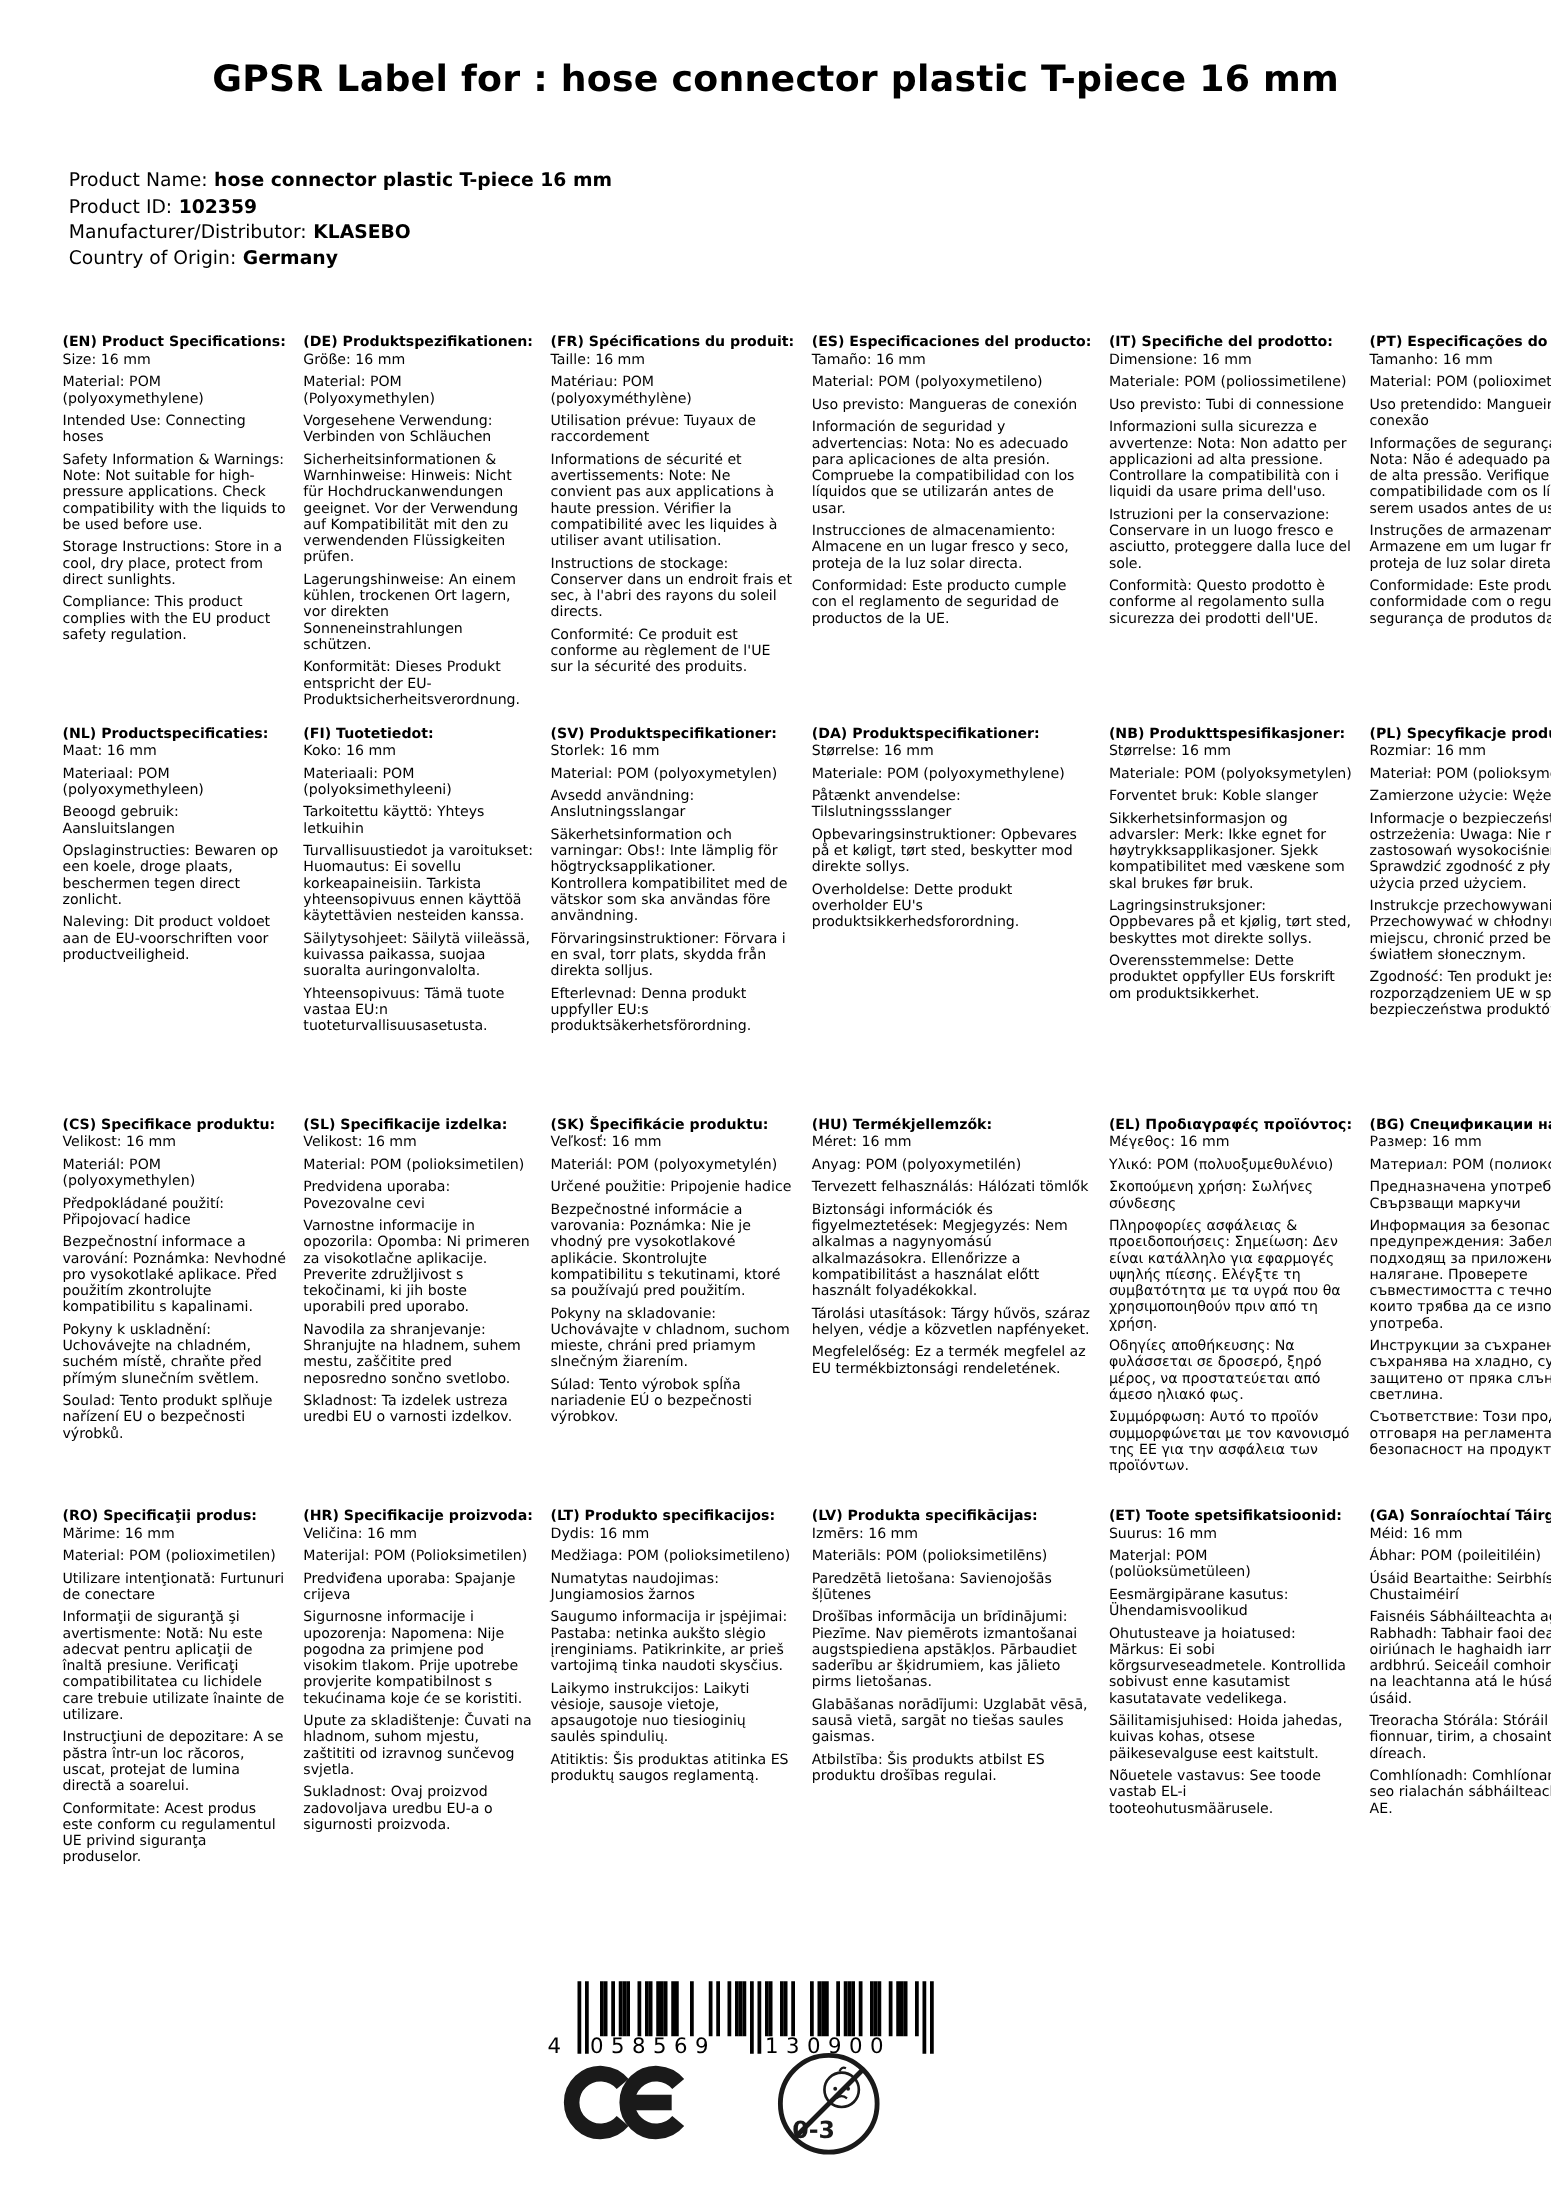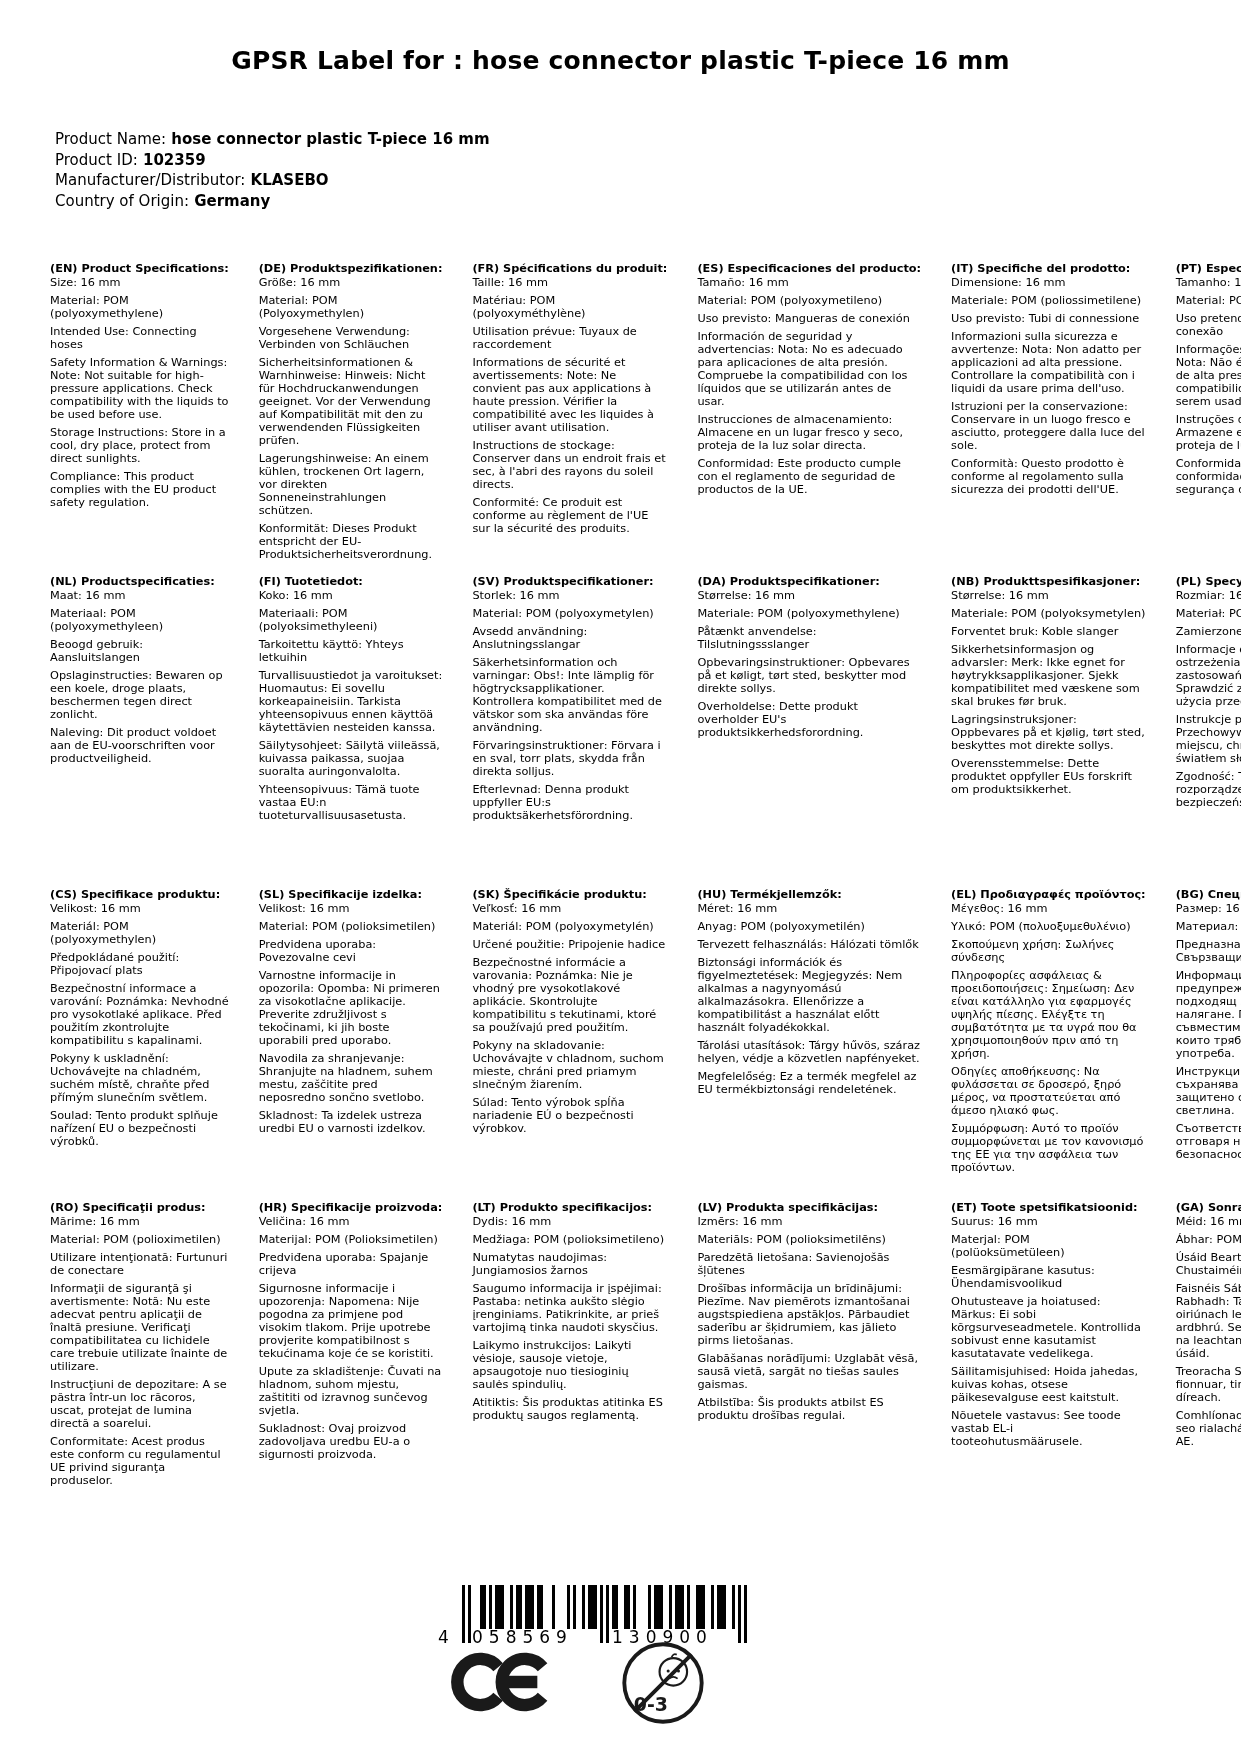--- a/index.html
+++ b/index.html
@@ -5,7 +5,7 @@
   html,body{margin:0;padding:0;background:#fff;}
   .page{position:relative;width:1241px;height:1754px;background:#fff;color:#000;
         font-family:"DejaVu Sans",sans-serif;overflow:hidden;}
-  h1{margin:46px 0 0;text-align:center;font-size:25px;font-weight:bold;letter-spacing:.2px;}
+  h1{margin:46px 0 0;text-align:center;font-size:29px;font-weight:bold;letter-spacing:.2px;}
   .info{margin:54px 0 0 55px;font-size:15px;line-height:20.7px;}
   .info-line .lbl{font-weight:normal;}
   .info-line .val{font-weight:bold;}

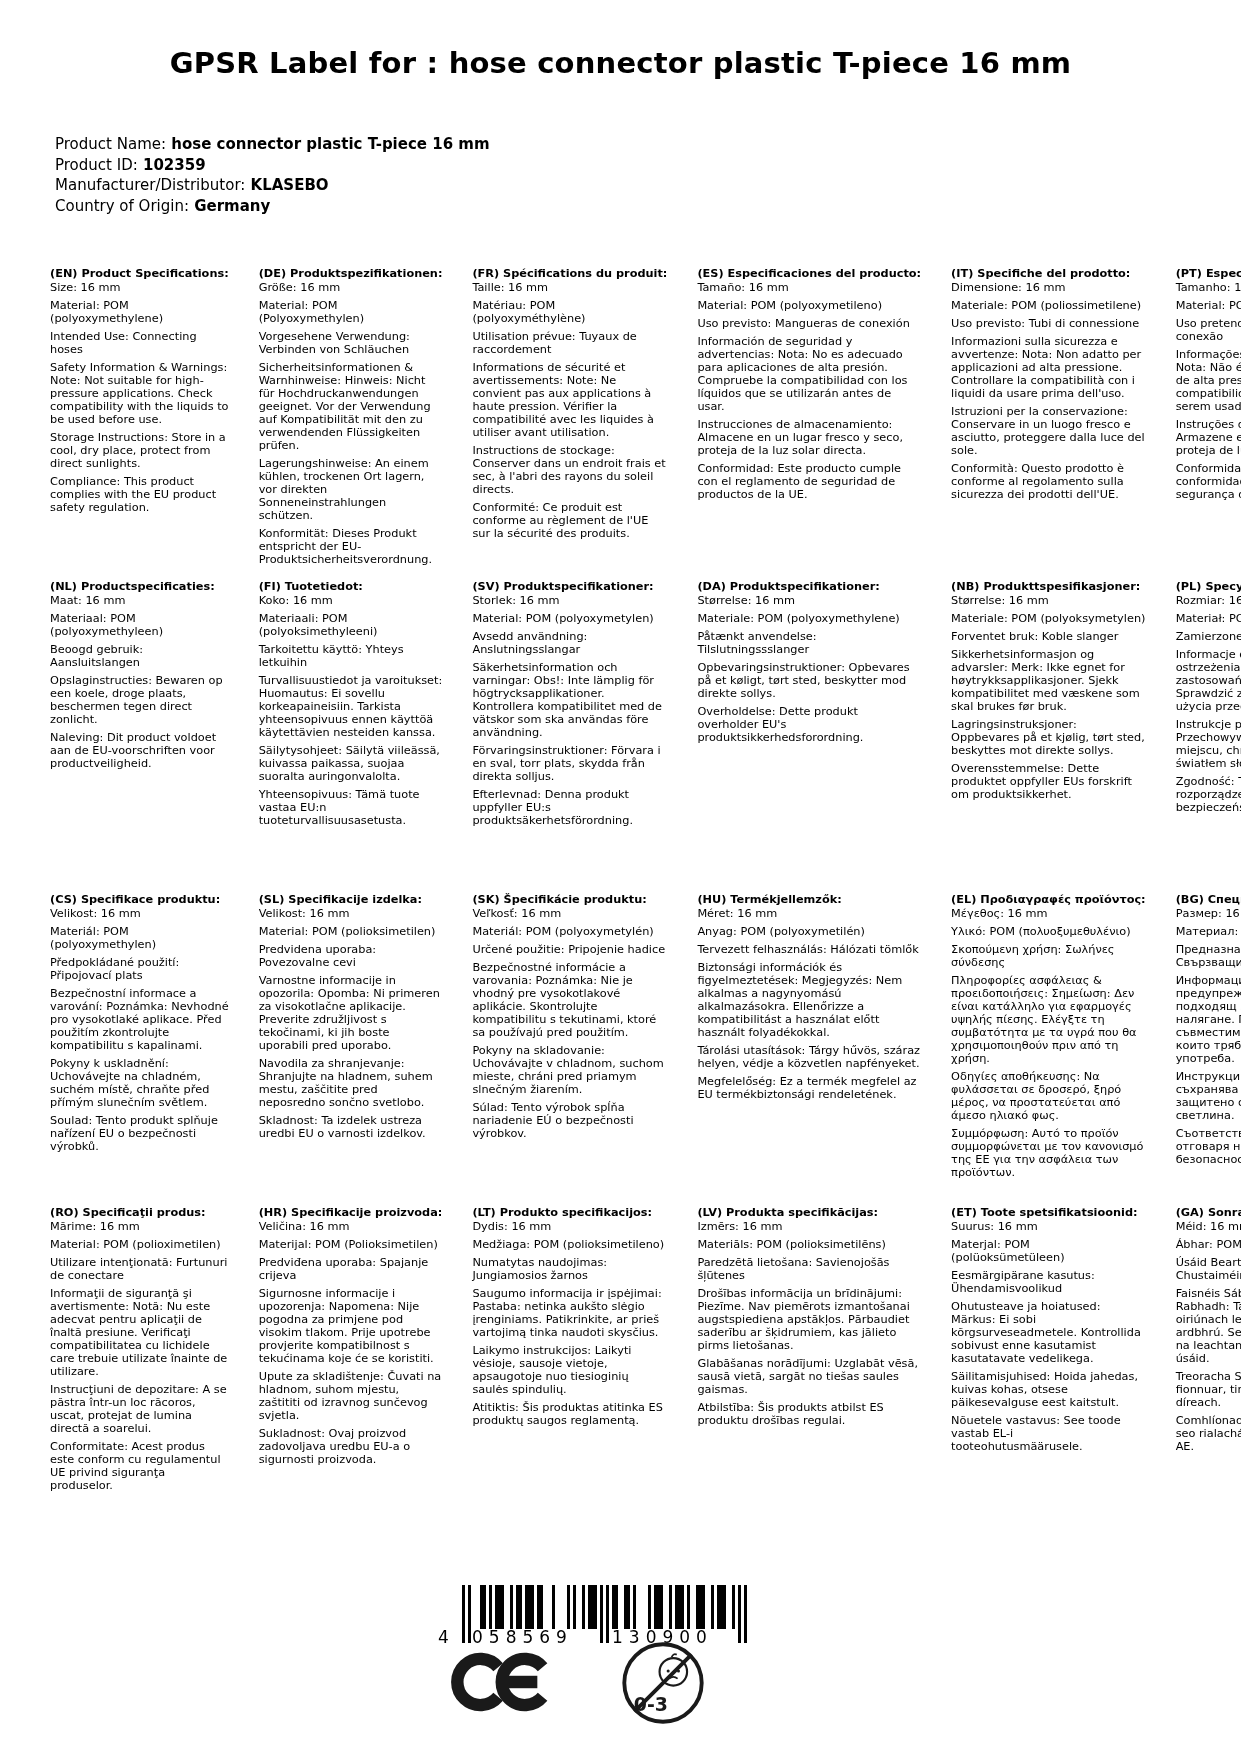--- a/index.html
+++ b/index.html
@@ -10,7 +10,7 @@
   .info-line .lbl{font-weight:normal;}
   .info-line .val{font-weight:bold;}
   .grid{margin:50px 50px 0;display:grid;grid-template-columns:repeat(6,1fr);
-        column-gap:16px;grid-auto-rows:minmax(313px,auto);}
+        grid-auto-rows:minmax(313px,auto);}
   .cell{padding-right:14px;font-size:11.3px;line-height:13px;overflow-wrap:anywhere;}
   .cell h3{margin:0 0 1px;font-size:11.3px;font-weight:bold;white-space:nowrap;overflow:visible;}
   .cell p{margin:0 0 5px;}

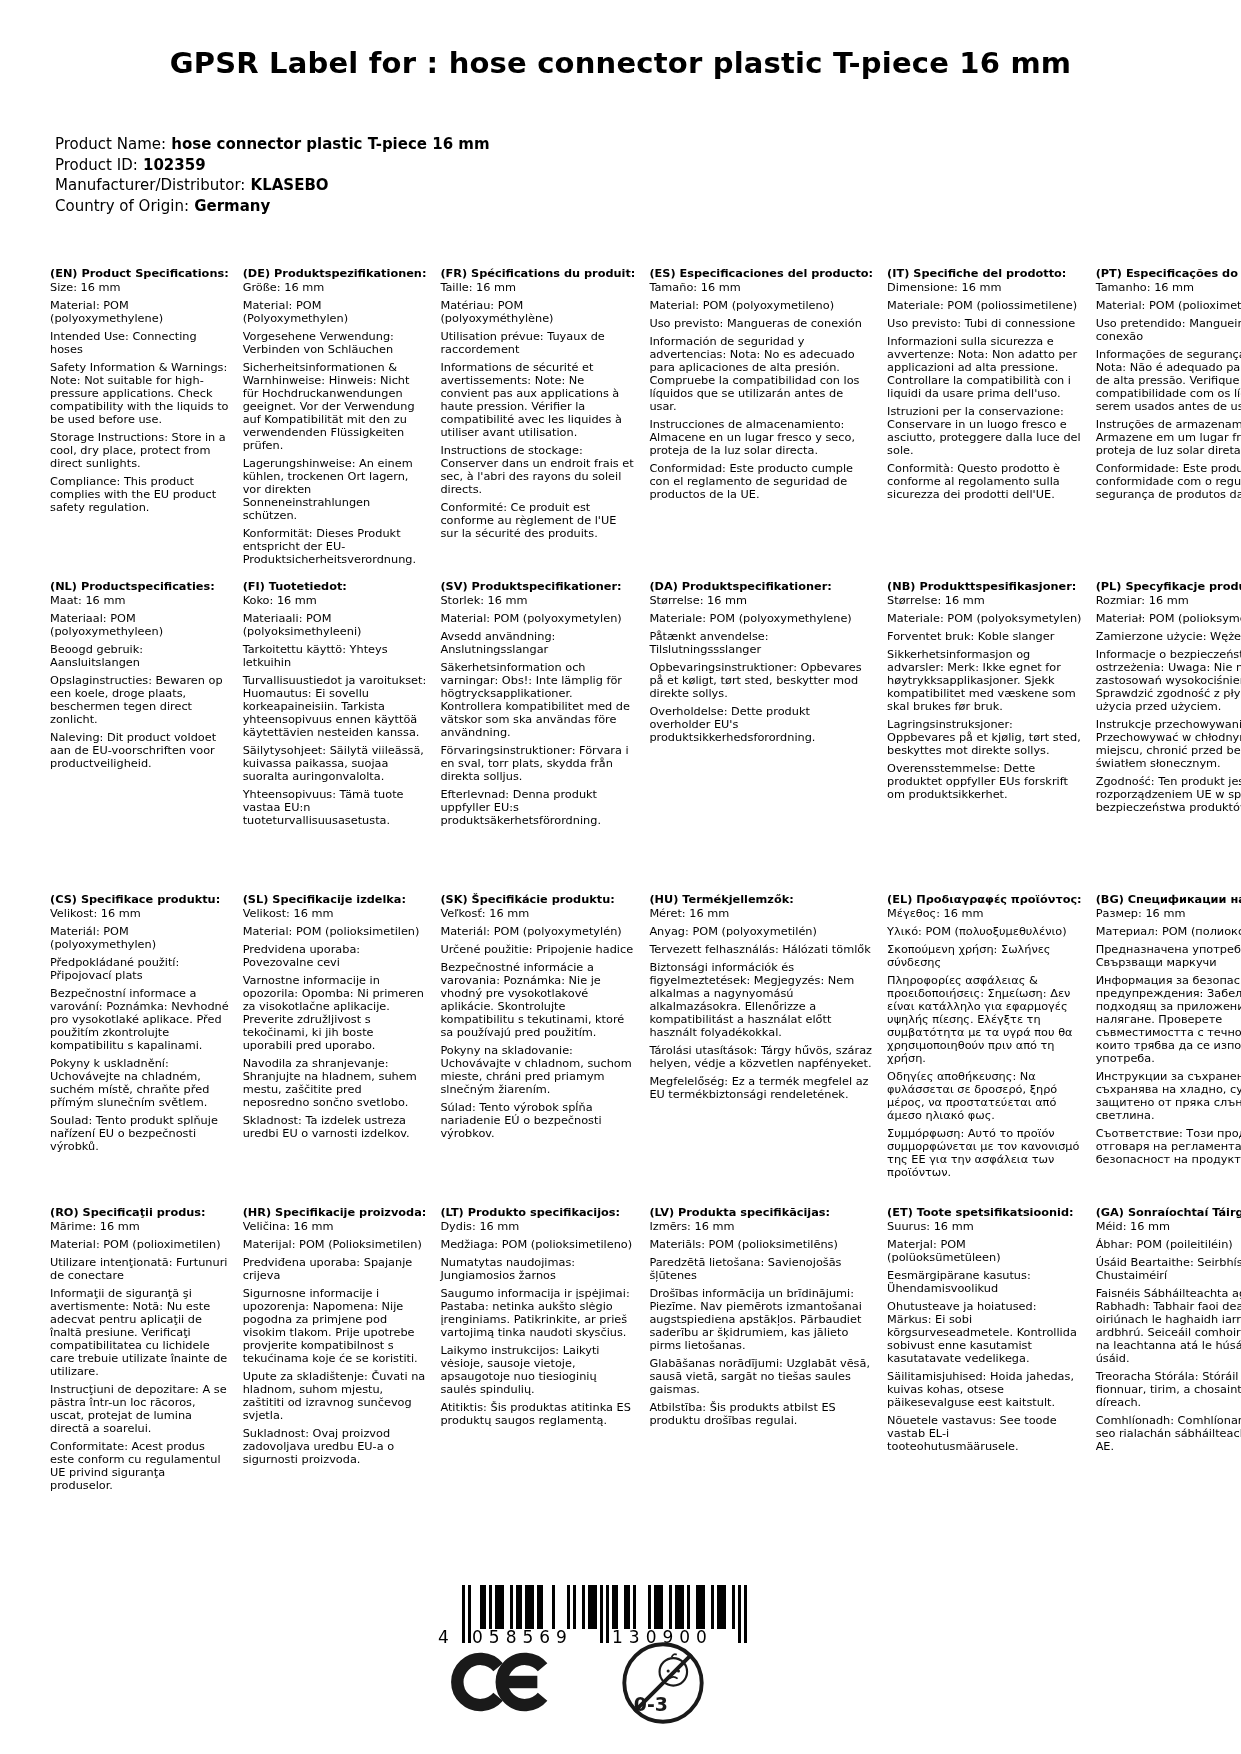--- a/index.html
+++ b/index.html
@@ -152,7 +152,7 @@
         <h3>(CS) Specifikace produktu:</h3>
         <p>Velikost: 16 mm</p>
         <p>Materiál: POM (polyoxymethylen)</p>
-        <p>Předpokládané použití: Připojovací plats</p>
+        <p>Předpokládané použití: Připojovací hadice</p>
         <p>Bezpečnostní informace a varování: Poznámka: Nevhodné pro vysokotlaké aplikace. Před použitím zkontrolujte kompatibilitu s kapalinami.</p>
         <p>Pokyny k uskladnění: Uchovávejte na chladném, suchém místě, chraňte před přímým slunečním světlem.</p>
         <p>Soulad: Tento produkt splňuje nařízení EU o bezpečnosti výrobků.</p>

